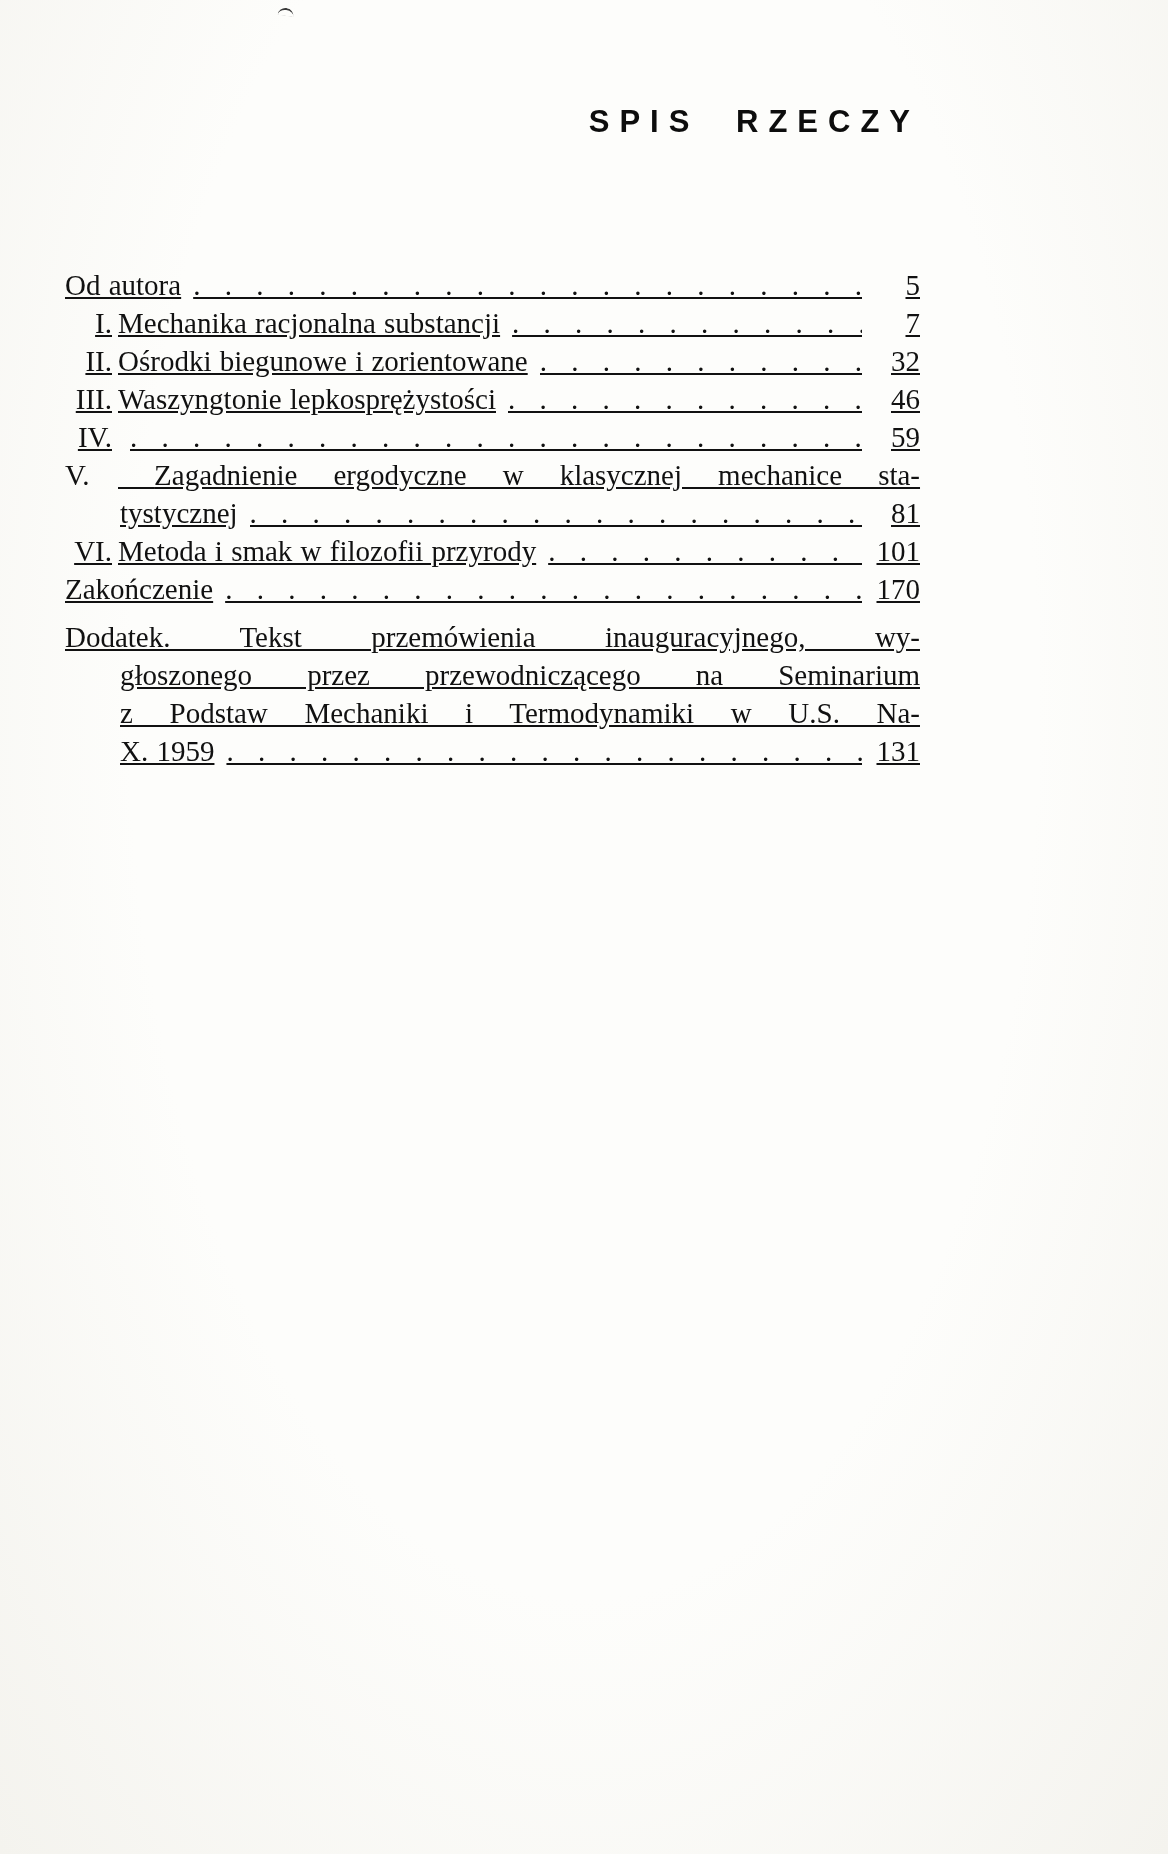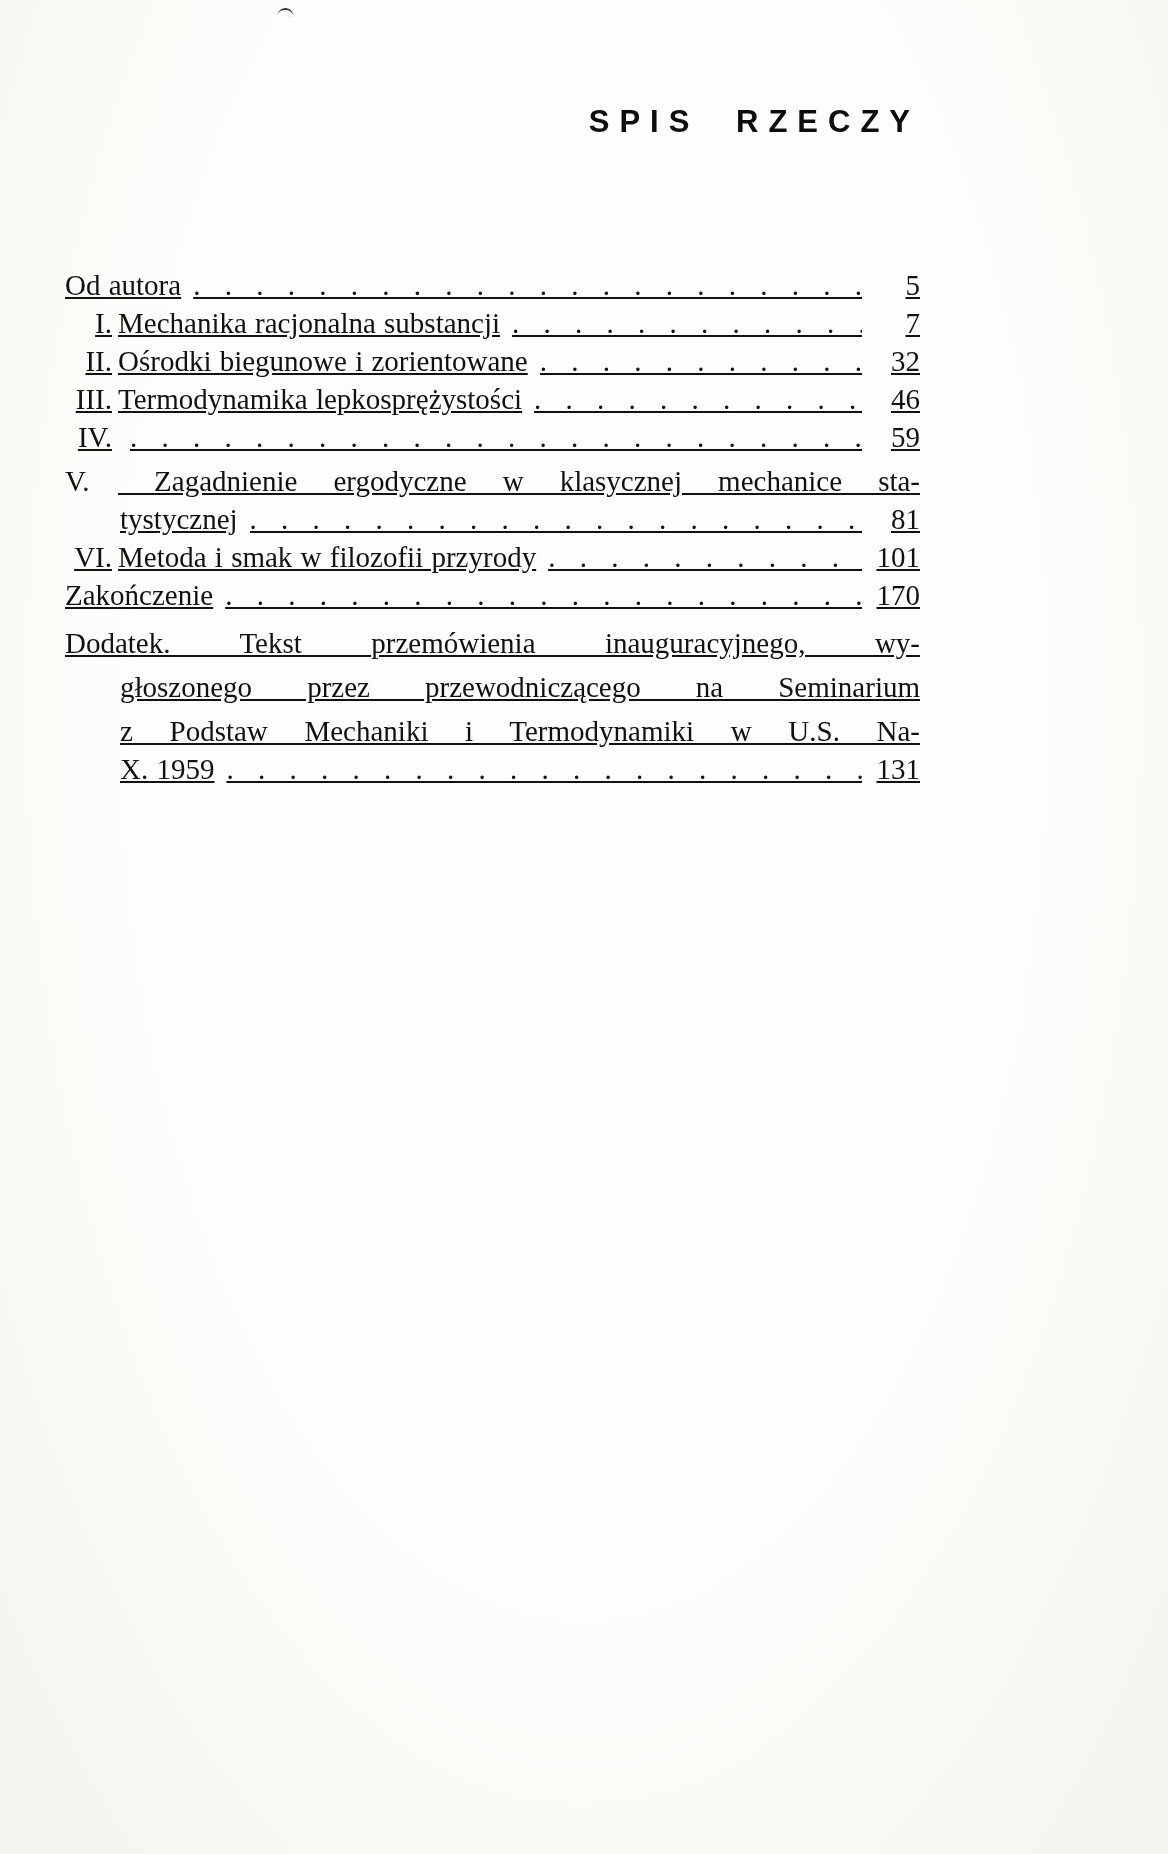--- a/index.html
+++ b/index.html
@@ -115,7 +115,7 @@
 
       <div class="row">
         <span class="num">III.</span>
-        <span class="label">Termodynamika lepkosprężystości</span>
+        <span class="label">Waszyngtonie lepkosprężystości</span>
         <span class="leader">. . . . . . . . . . . . . . . . . . . . . . . . . . . . . .</span>
         <span class="pg">46</span>
       </div>

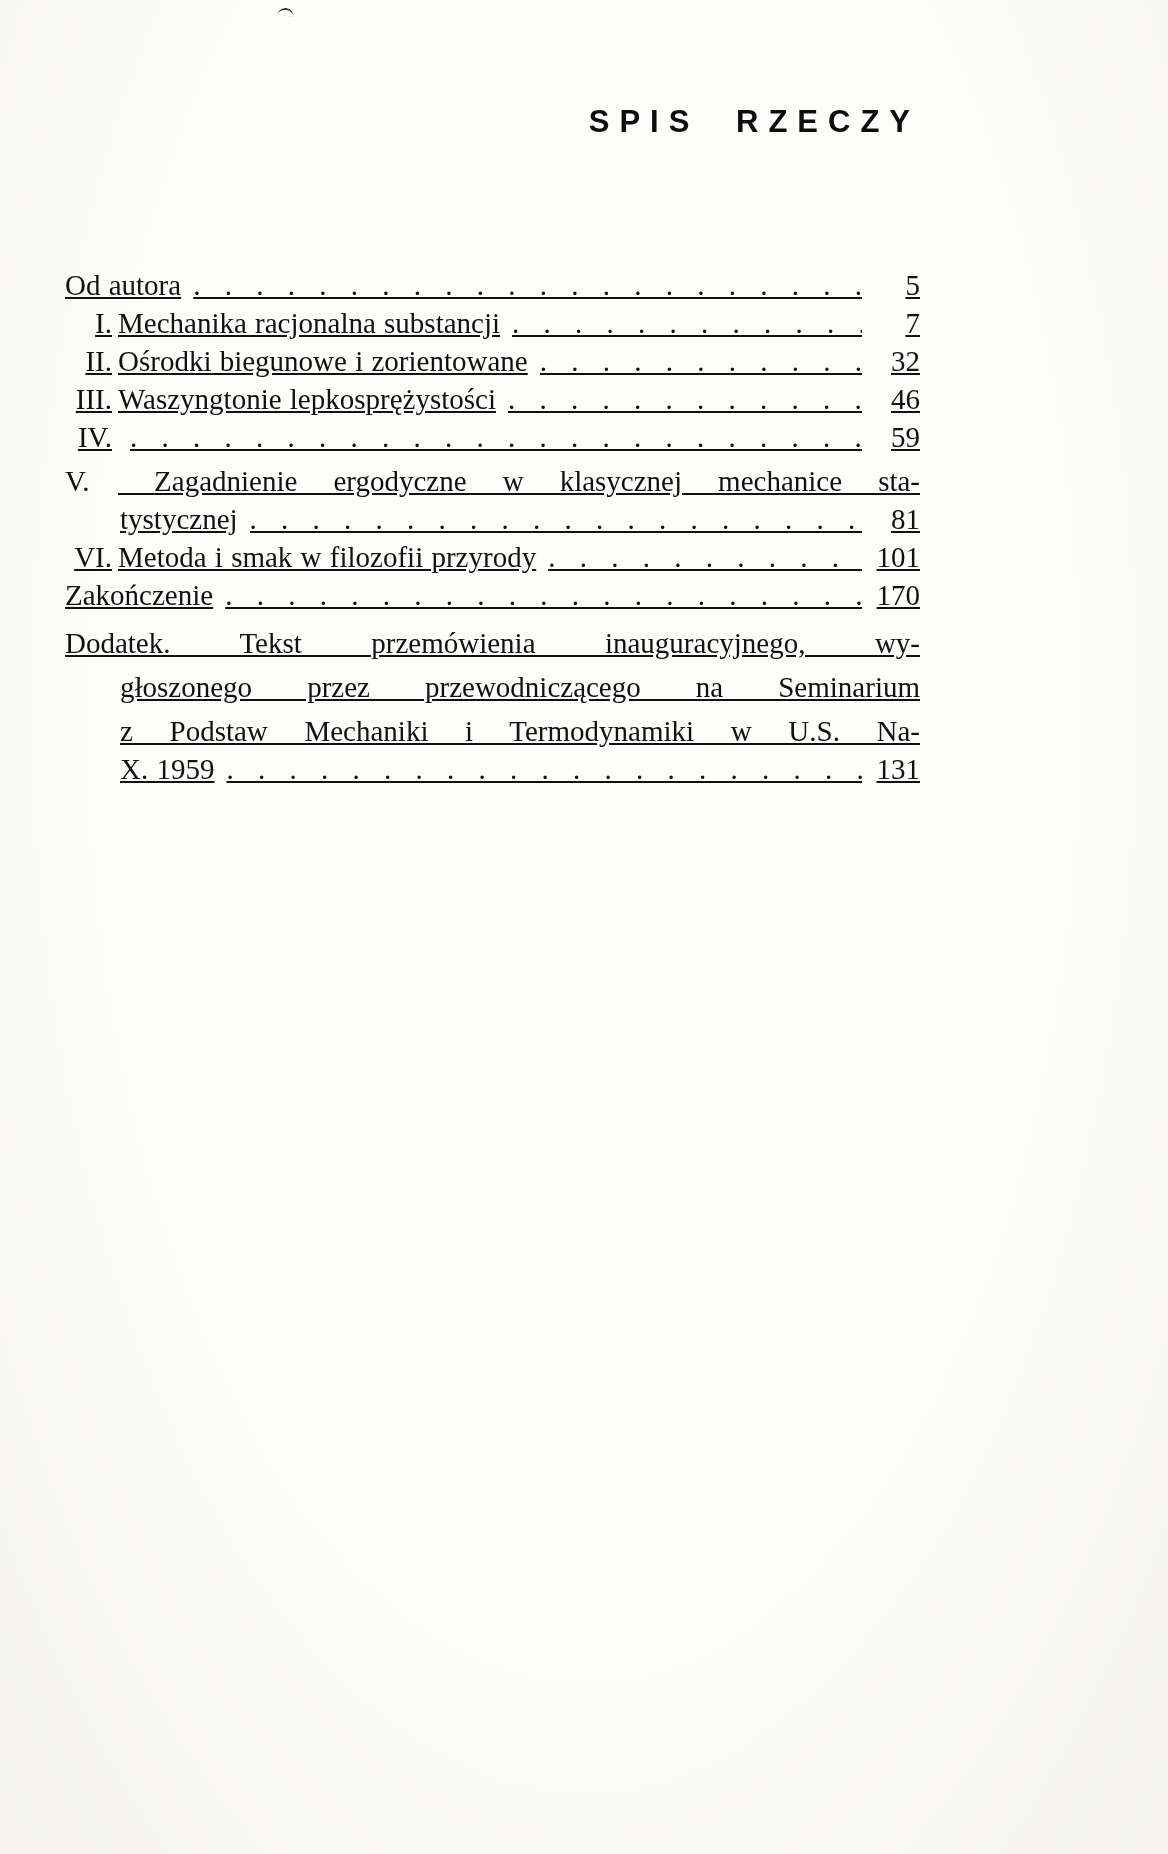--- a/index.html
+++ b/index.html
@@ -76,7 +76,6 @@
   .jline {
     text-align: justify;
     text-align-last: justify;
-    margin-top: 6px;
   }
   .cont { padding-left: 55px; }
   .entry-dodatek { margin-top: 10px; }

